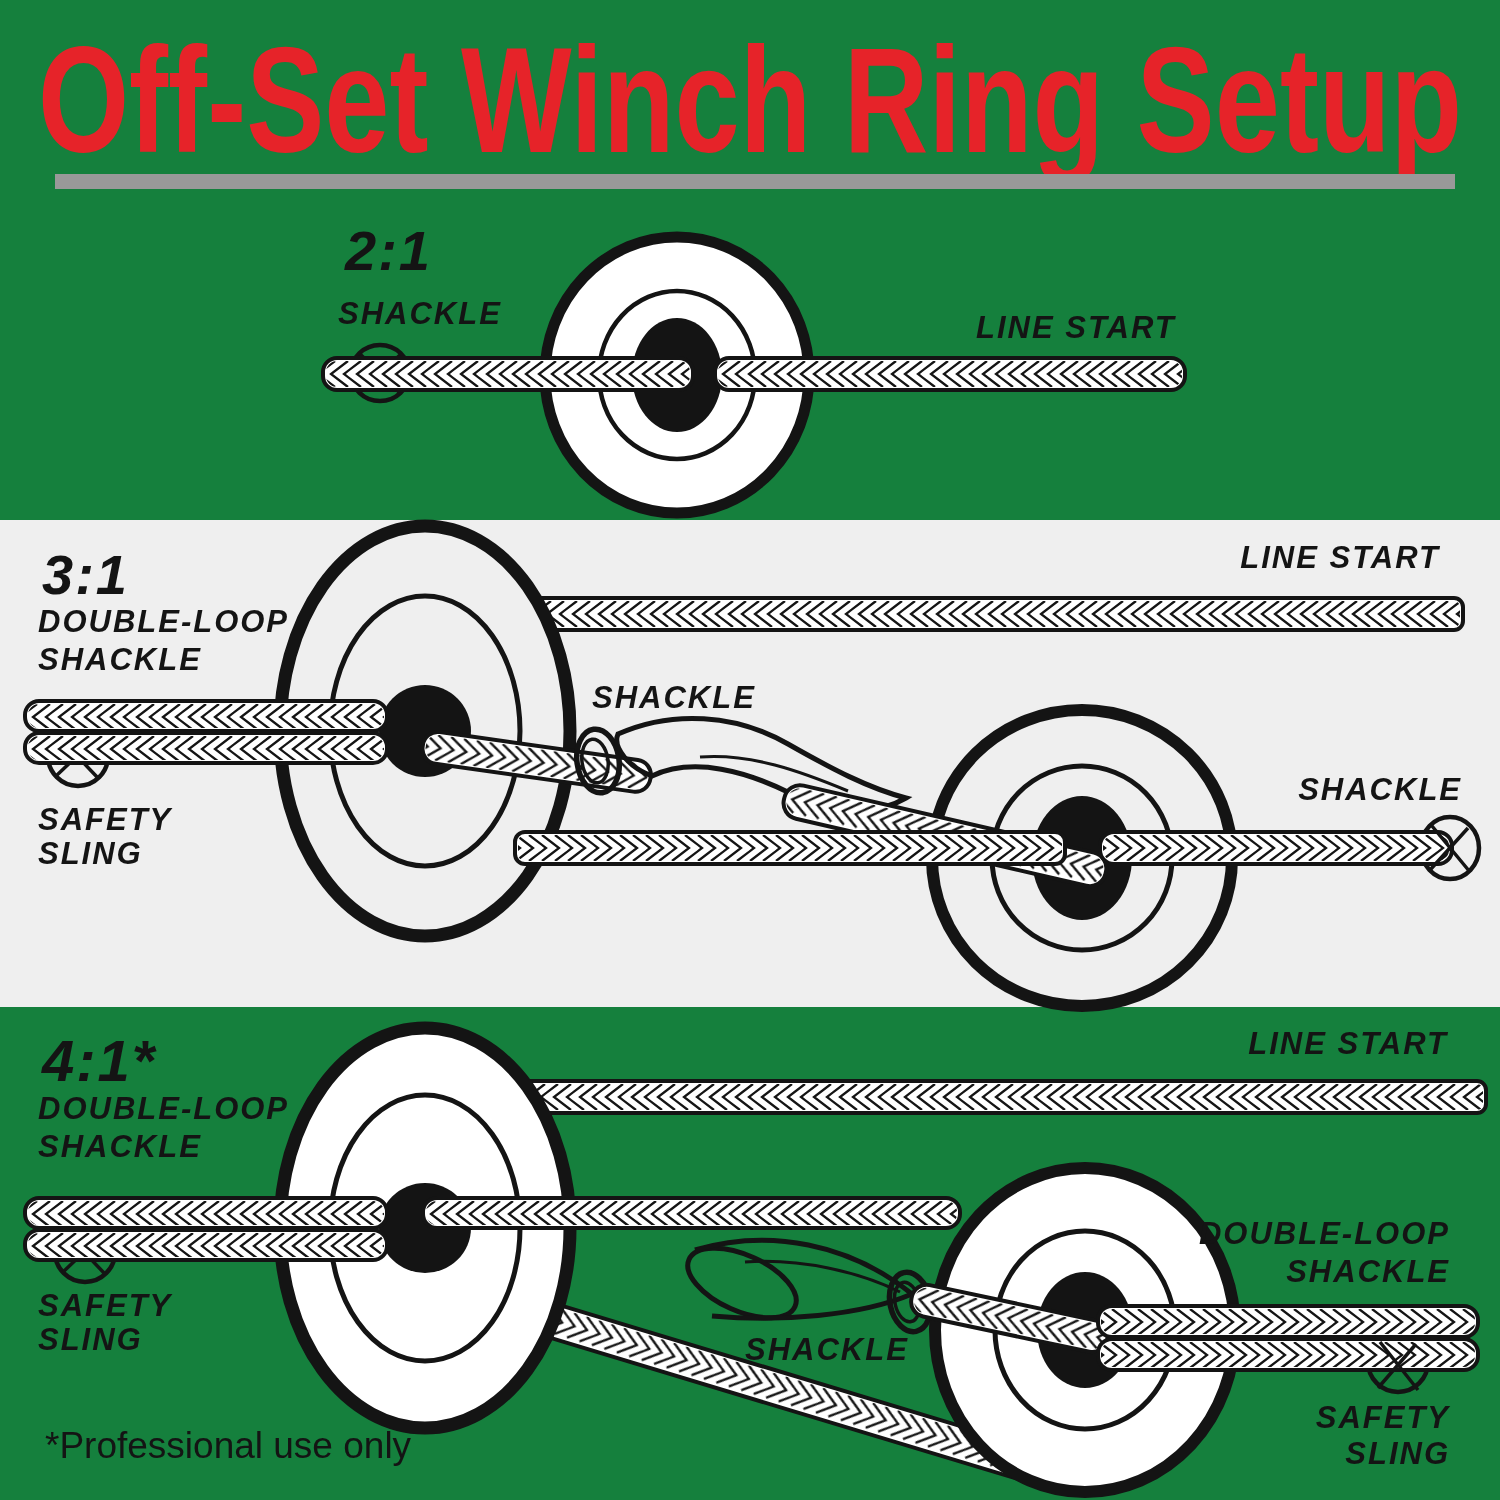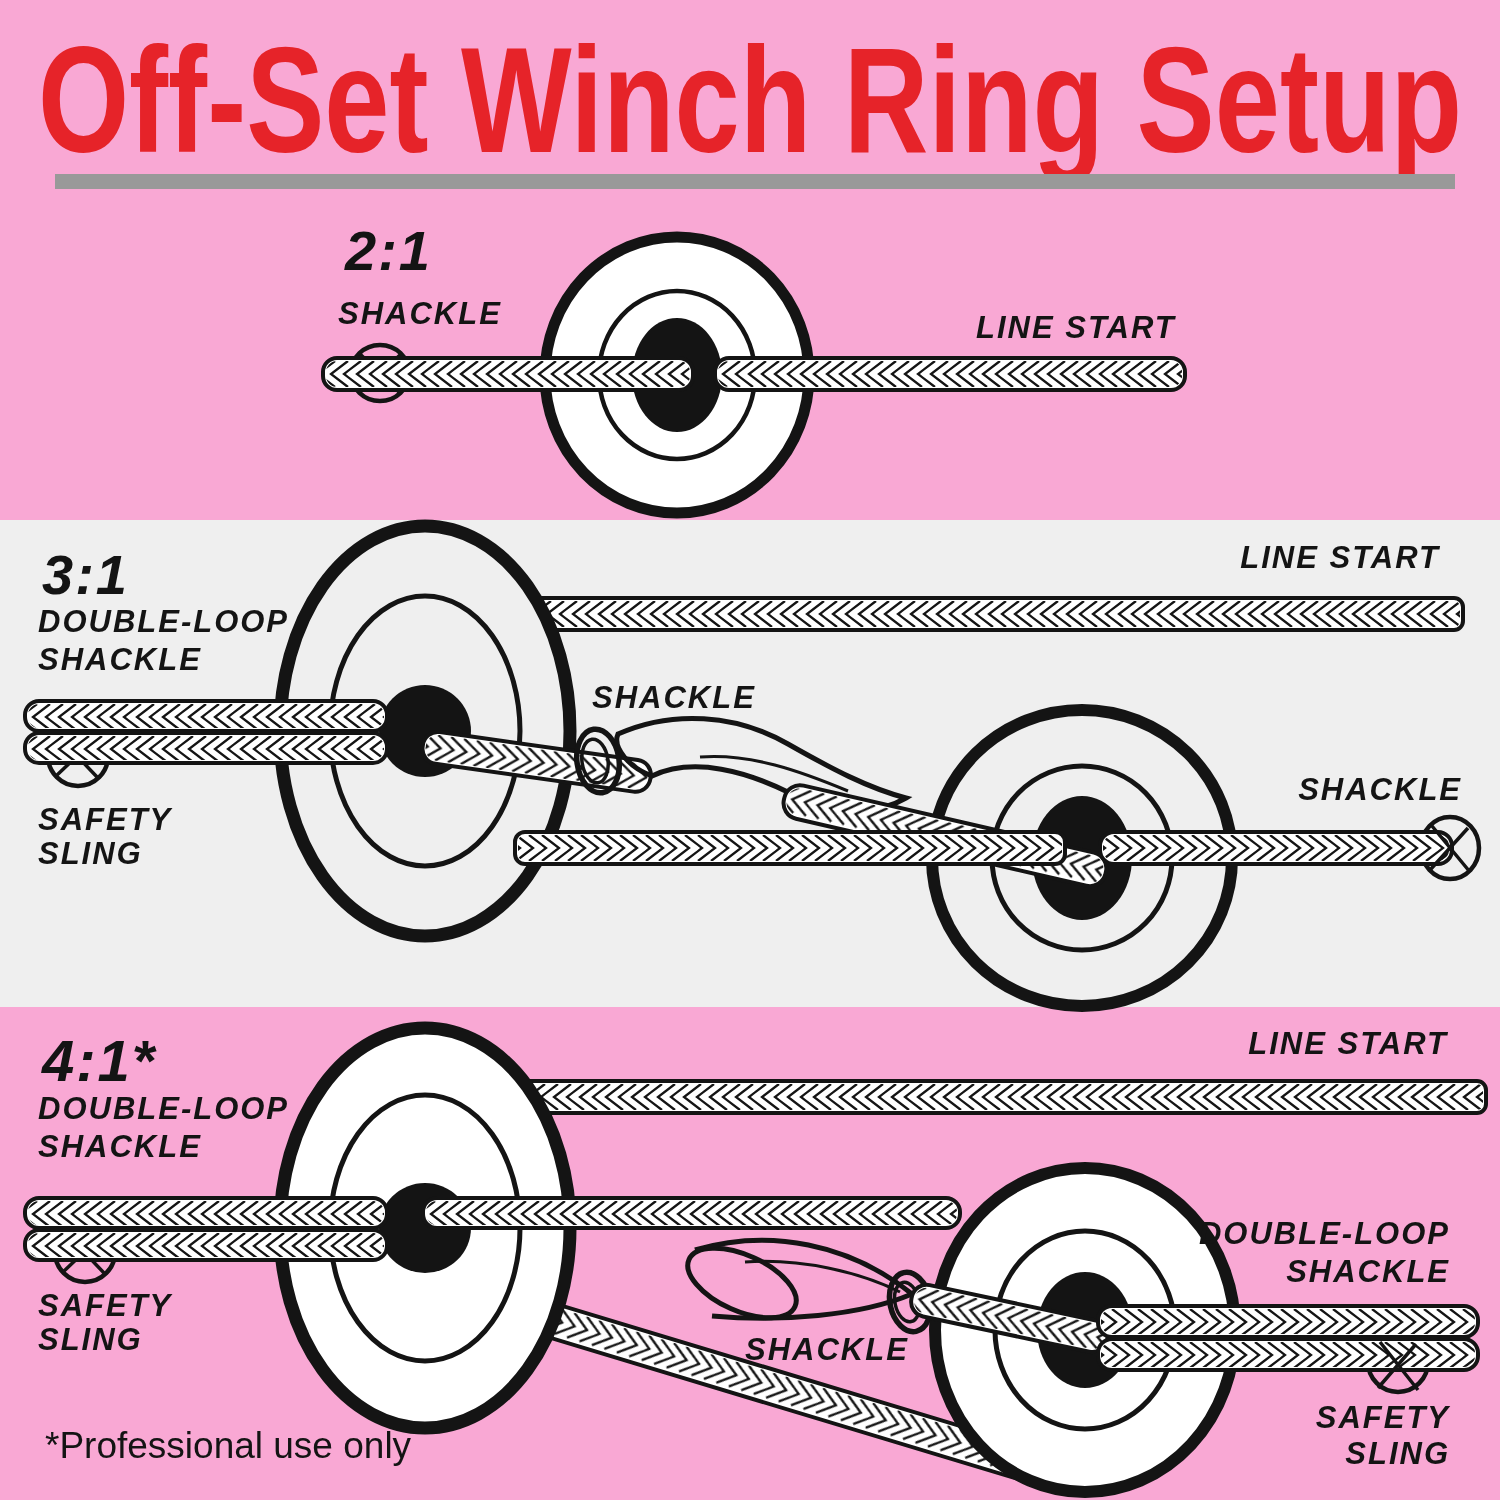--- a/index.html
+++ b/index.html
@@ -3,7 +3,7 @@
 <meta charset="utf-8">
 <style>
   html,body{margin:0;padding:0;background:#ffffff;}
-  .stage{position:relative;width:1500px;height:1500px;background:#f9a8d4;overflow:hidden;}
+  .stage{position:relative;width:1500px;height:1500px;background:#15803d;overflow:hidden;}
   svg{position:absolute;left:0;top:0;display:block;}
   text{font-family:"Liberation Sans",sans-serif;}
   .ttl{font-weight:bold;fill:#E62329;}

